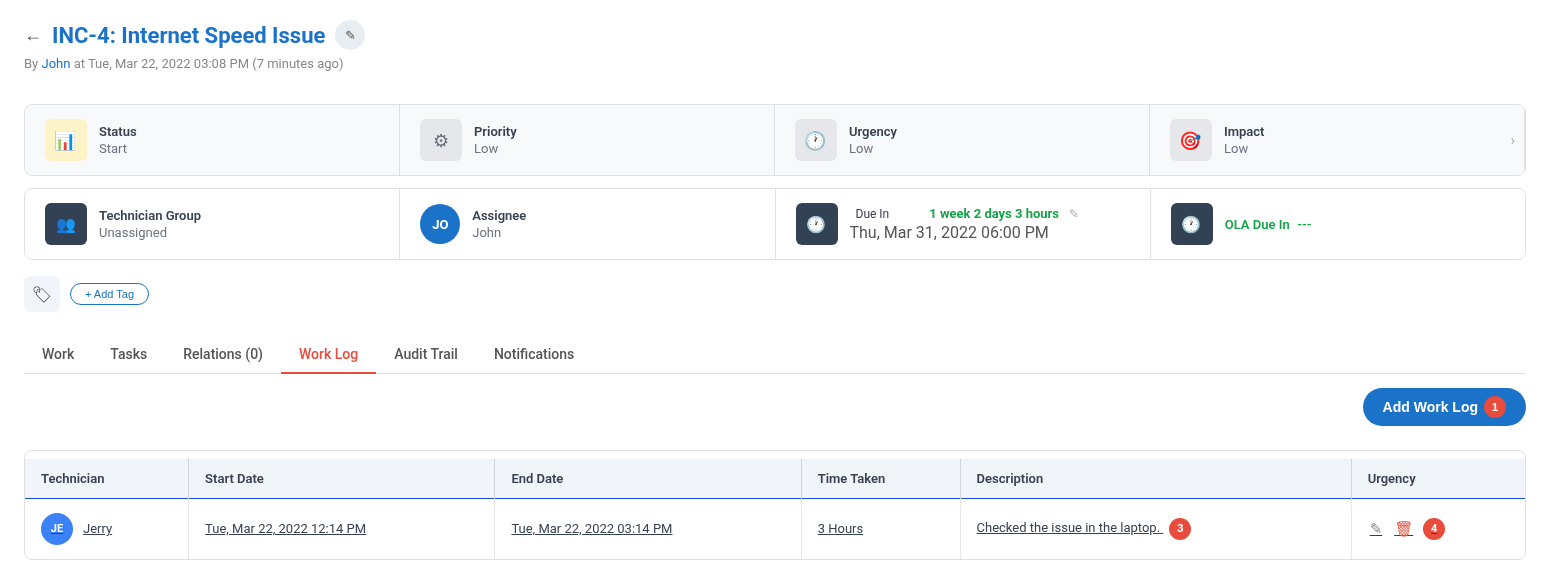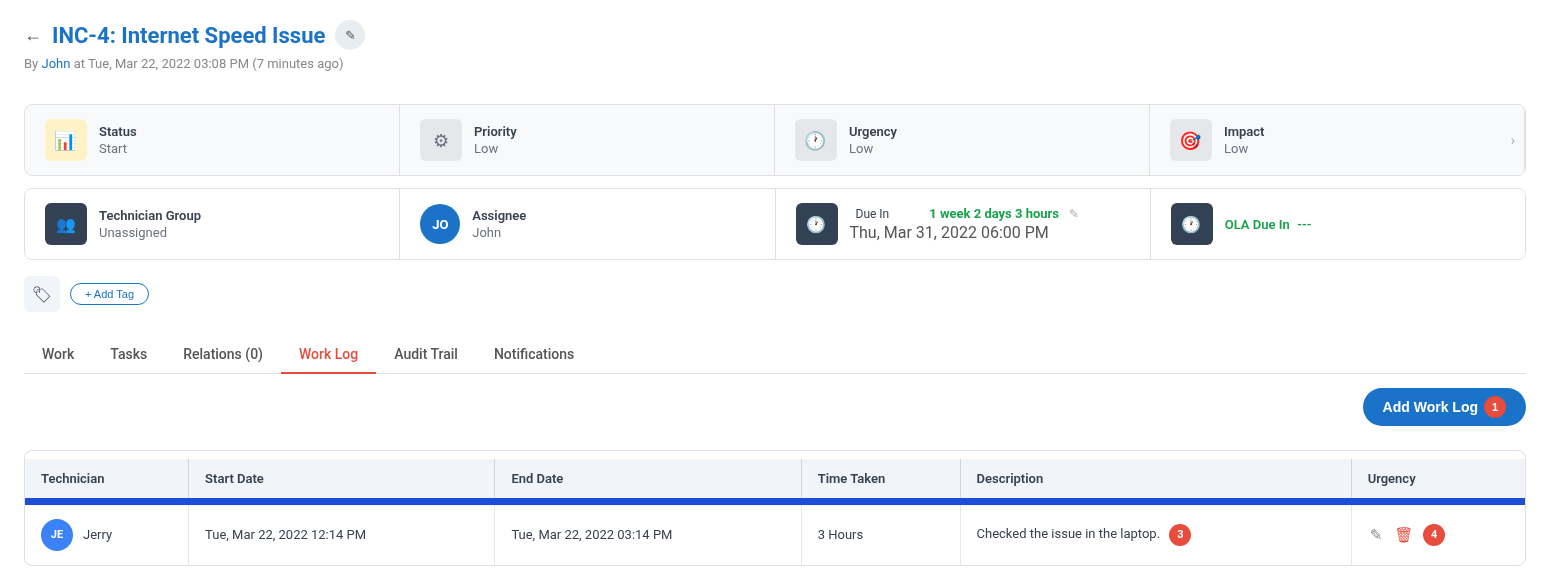--- a/index.html
+++ b/index.html
@@ -58,7 +58,7 @@
     thead tr { background: #f1f5f9; }
     th { padding: 12px 16px; text-align: left; font-size: 13px; font-weight: 600; color: #374151; border-right: 1px solid #d1d5db; }
     th:last-child { border-right: none; }
-    td { padding: 14px 16px; font-size: 13px; color: #374151; border-right: 1px solid #e5e7eb; border-top: 7px solid #1d4ed8; vertical-align: middle; }
+    td { padding: 14px 16px; font-size: 13px; color: #374151; border-right: 1px solid #e5e7eb; border-top: 1px solid #1d4ed8; vertical-align: middle; text-decoration: underline; }
     td:last-child { border-right: none; }
     .tech-cell { display: flex; align-items: center; gap: 10px; }
     .tech-avatar { width: 32px; height: 32px; border-radius: 50%; background: #3b82f6; color: #fff; display: flex; align-items: center; justify-content: center; font-size: 11px; font-weight: 700; flex-shrink: 0; }

